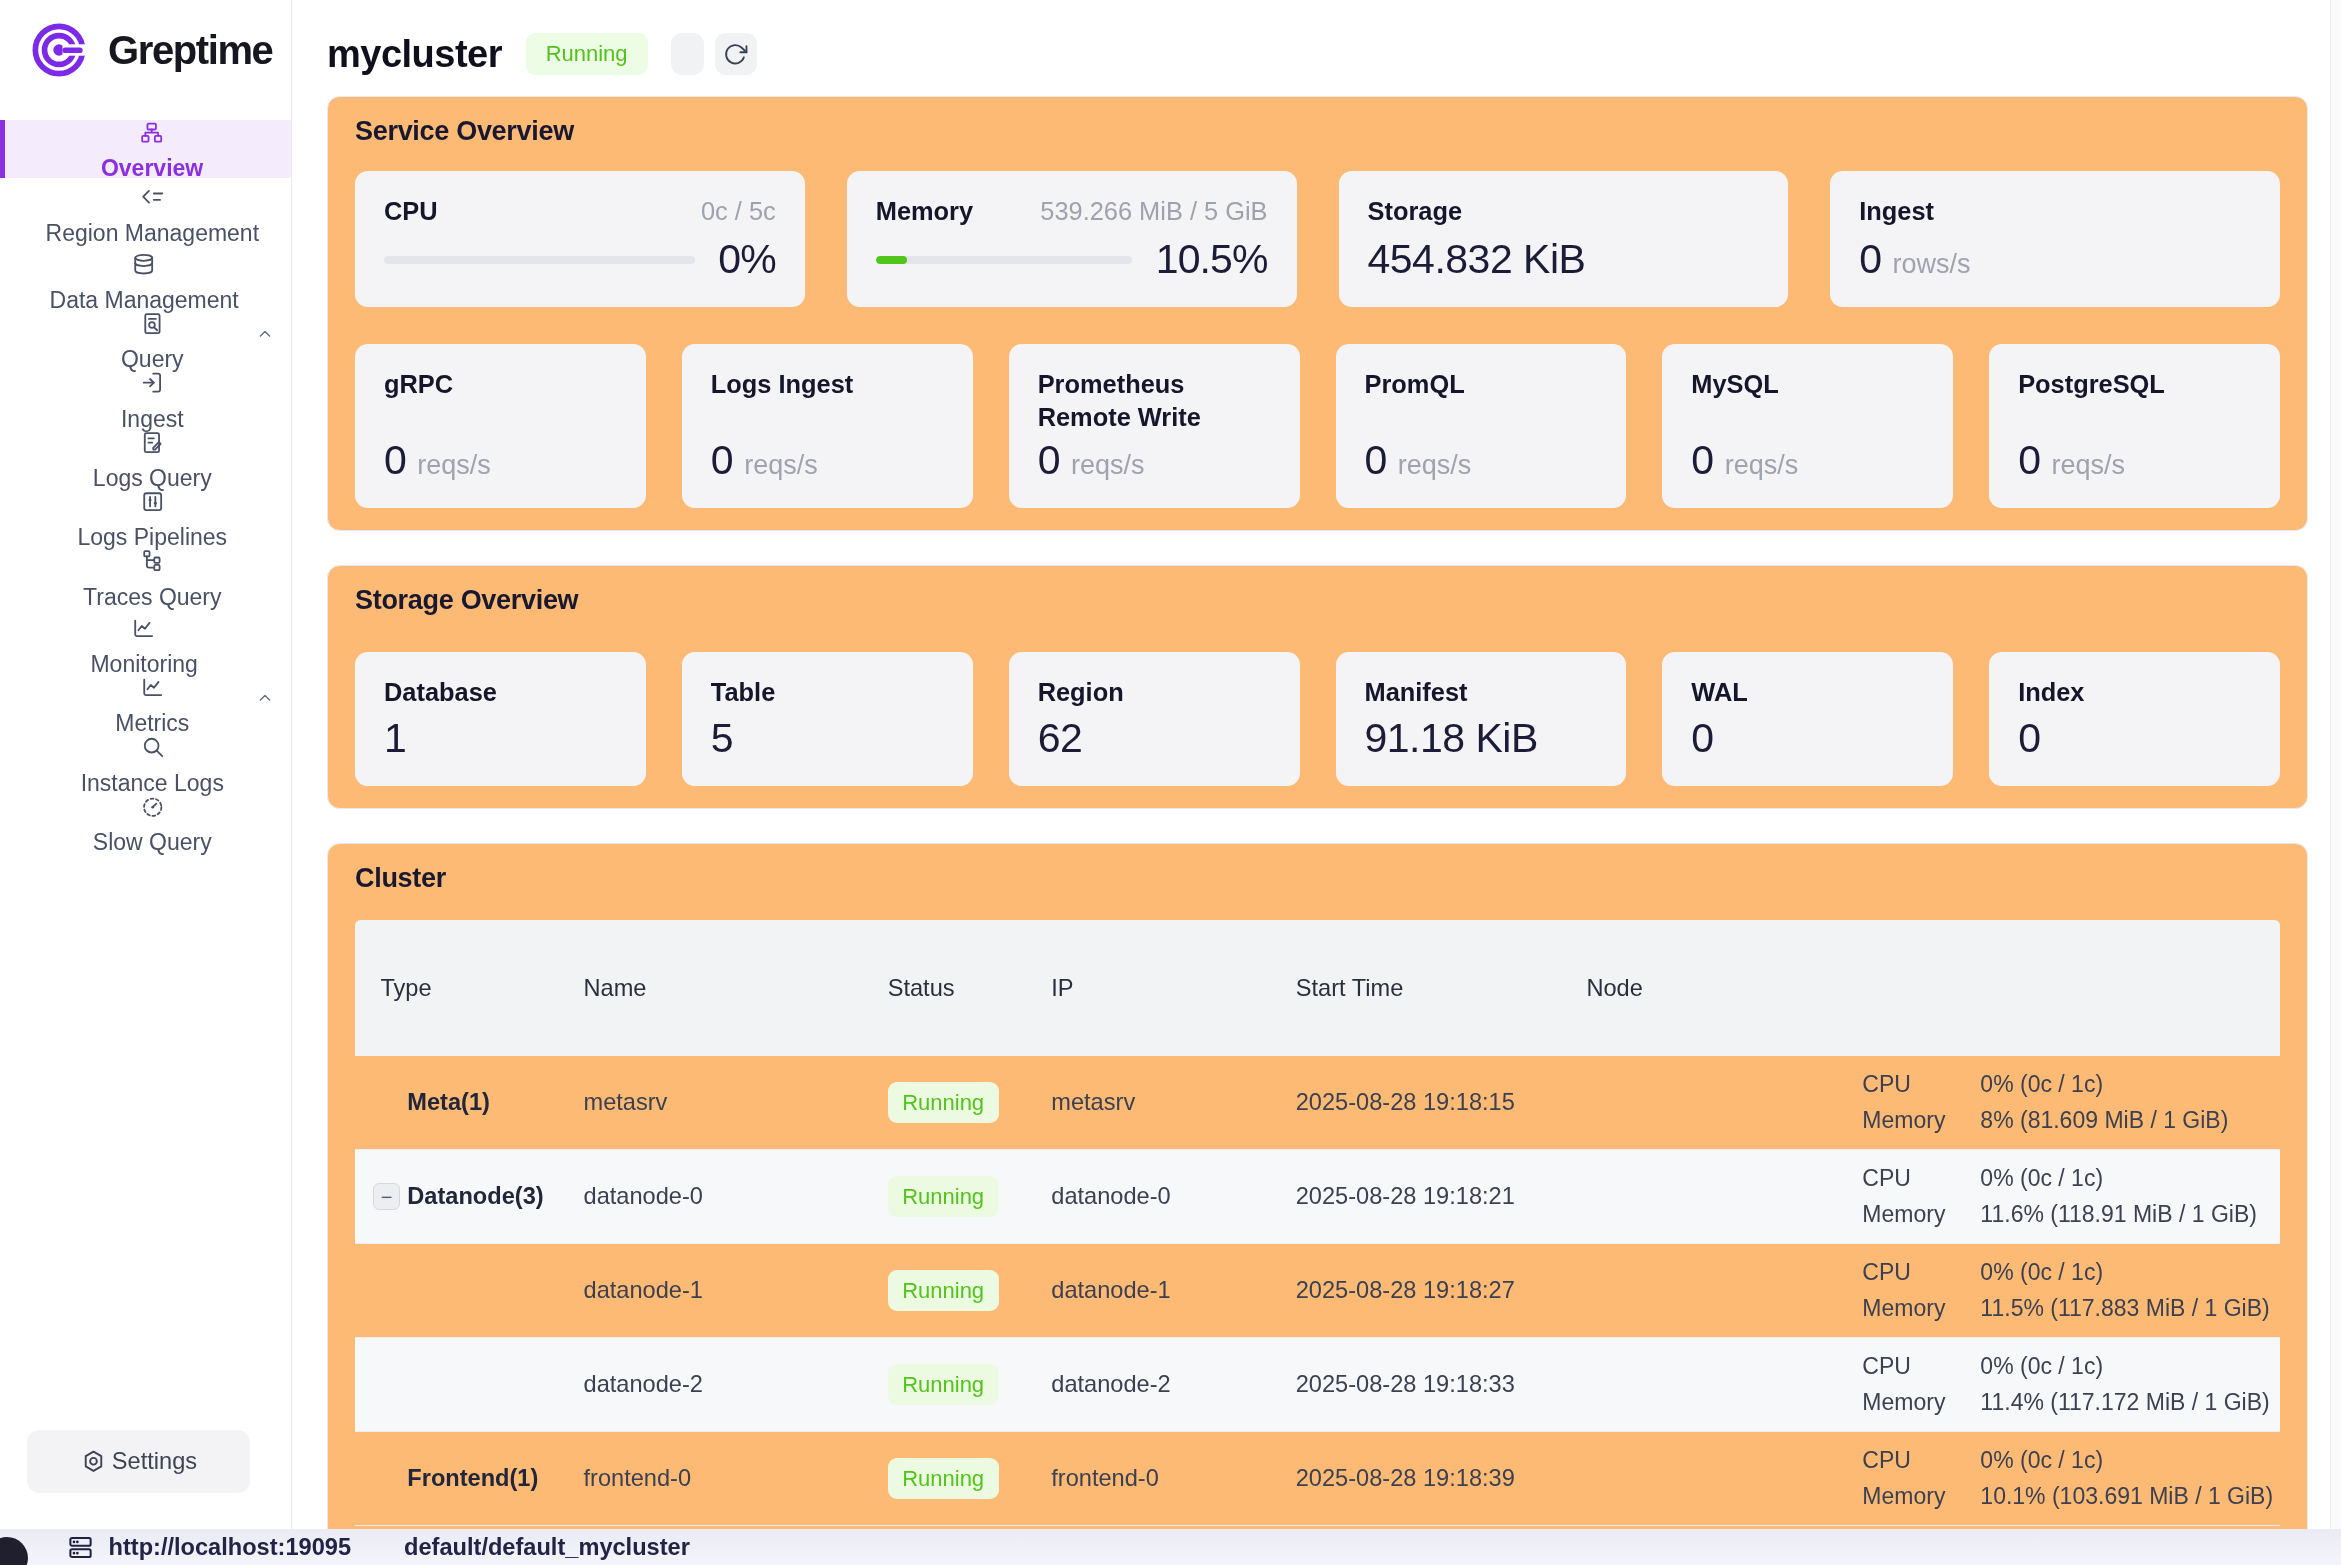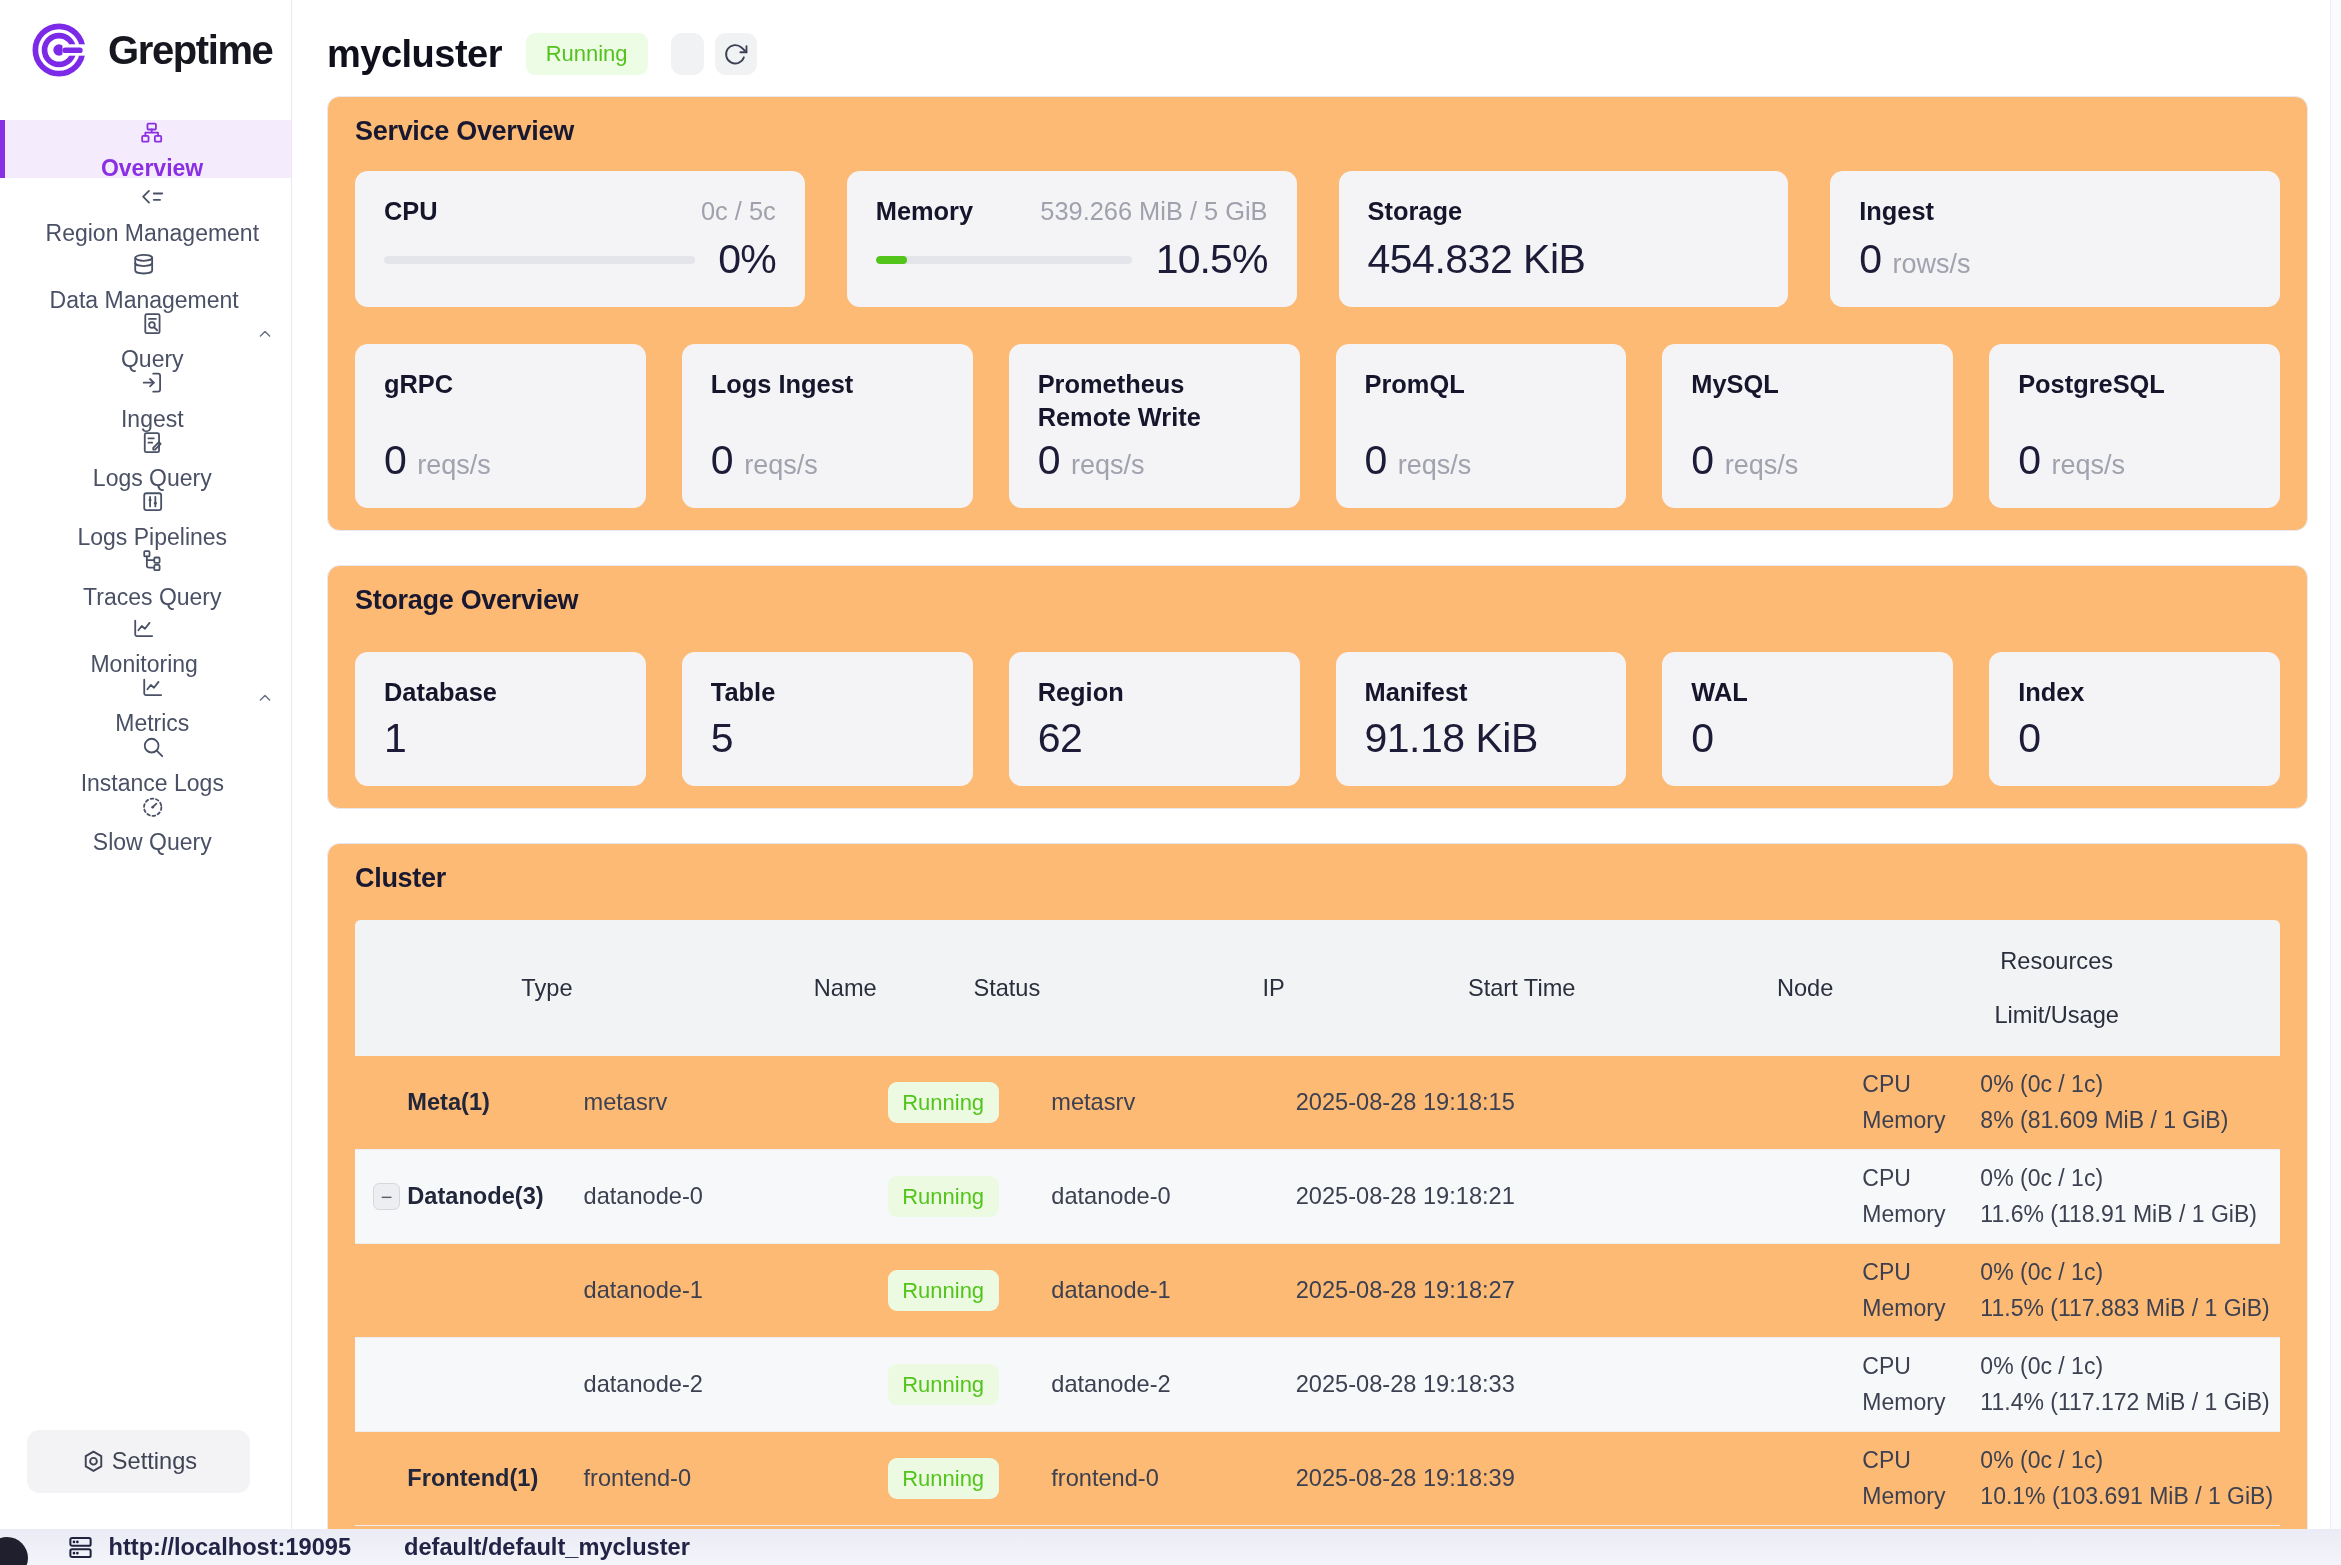--- a/index.html
+++ b/index.html
@@ -453,10 +453,6 @@
         <div class="th">IP</div>
         <div class="th">Start Time</div>
         <div class="th">Node</div>
-        <div class="th res-h">
-          <span>Resources</span>
-          <span>Limit/Usage</span>
-        </div>
       </div>
 
       <div class="trow">

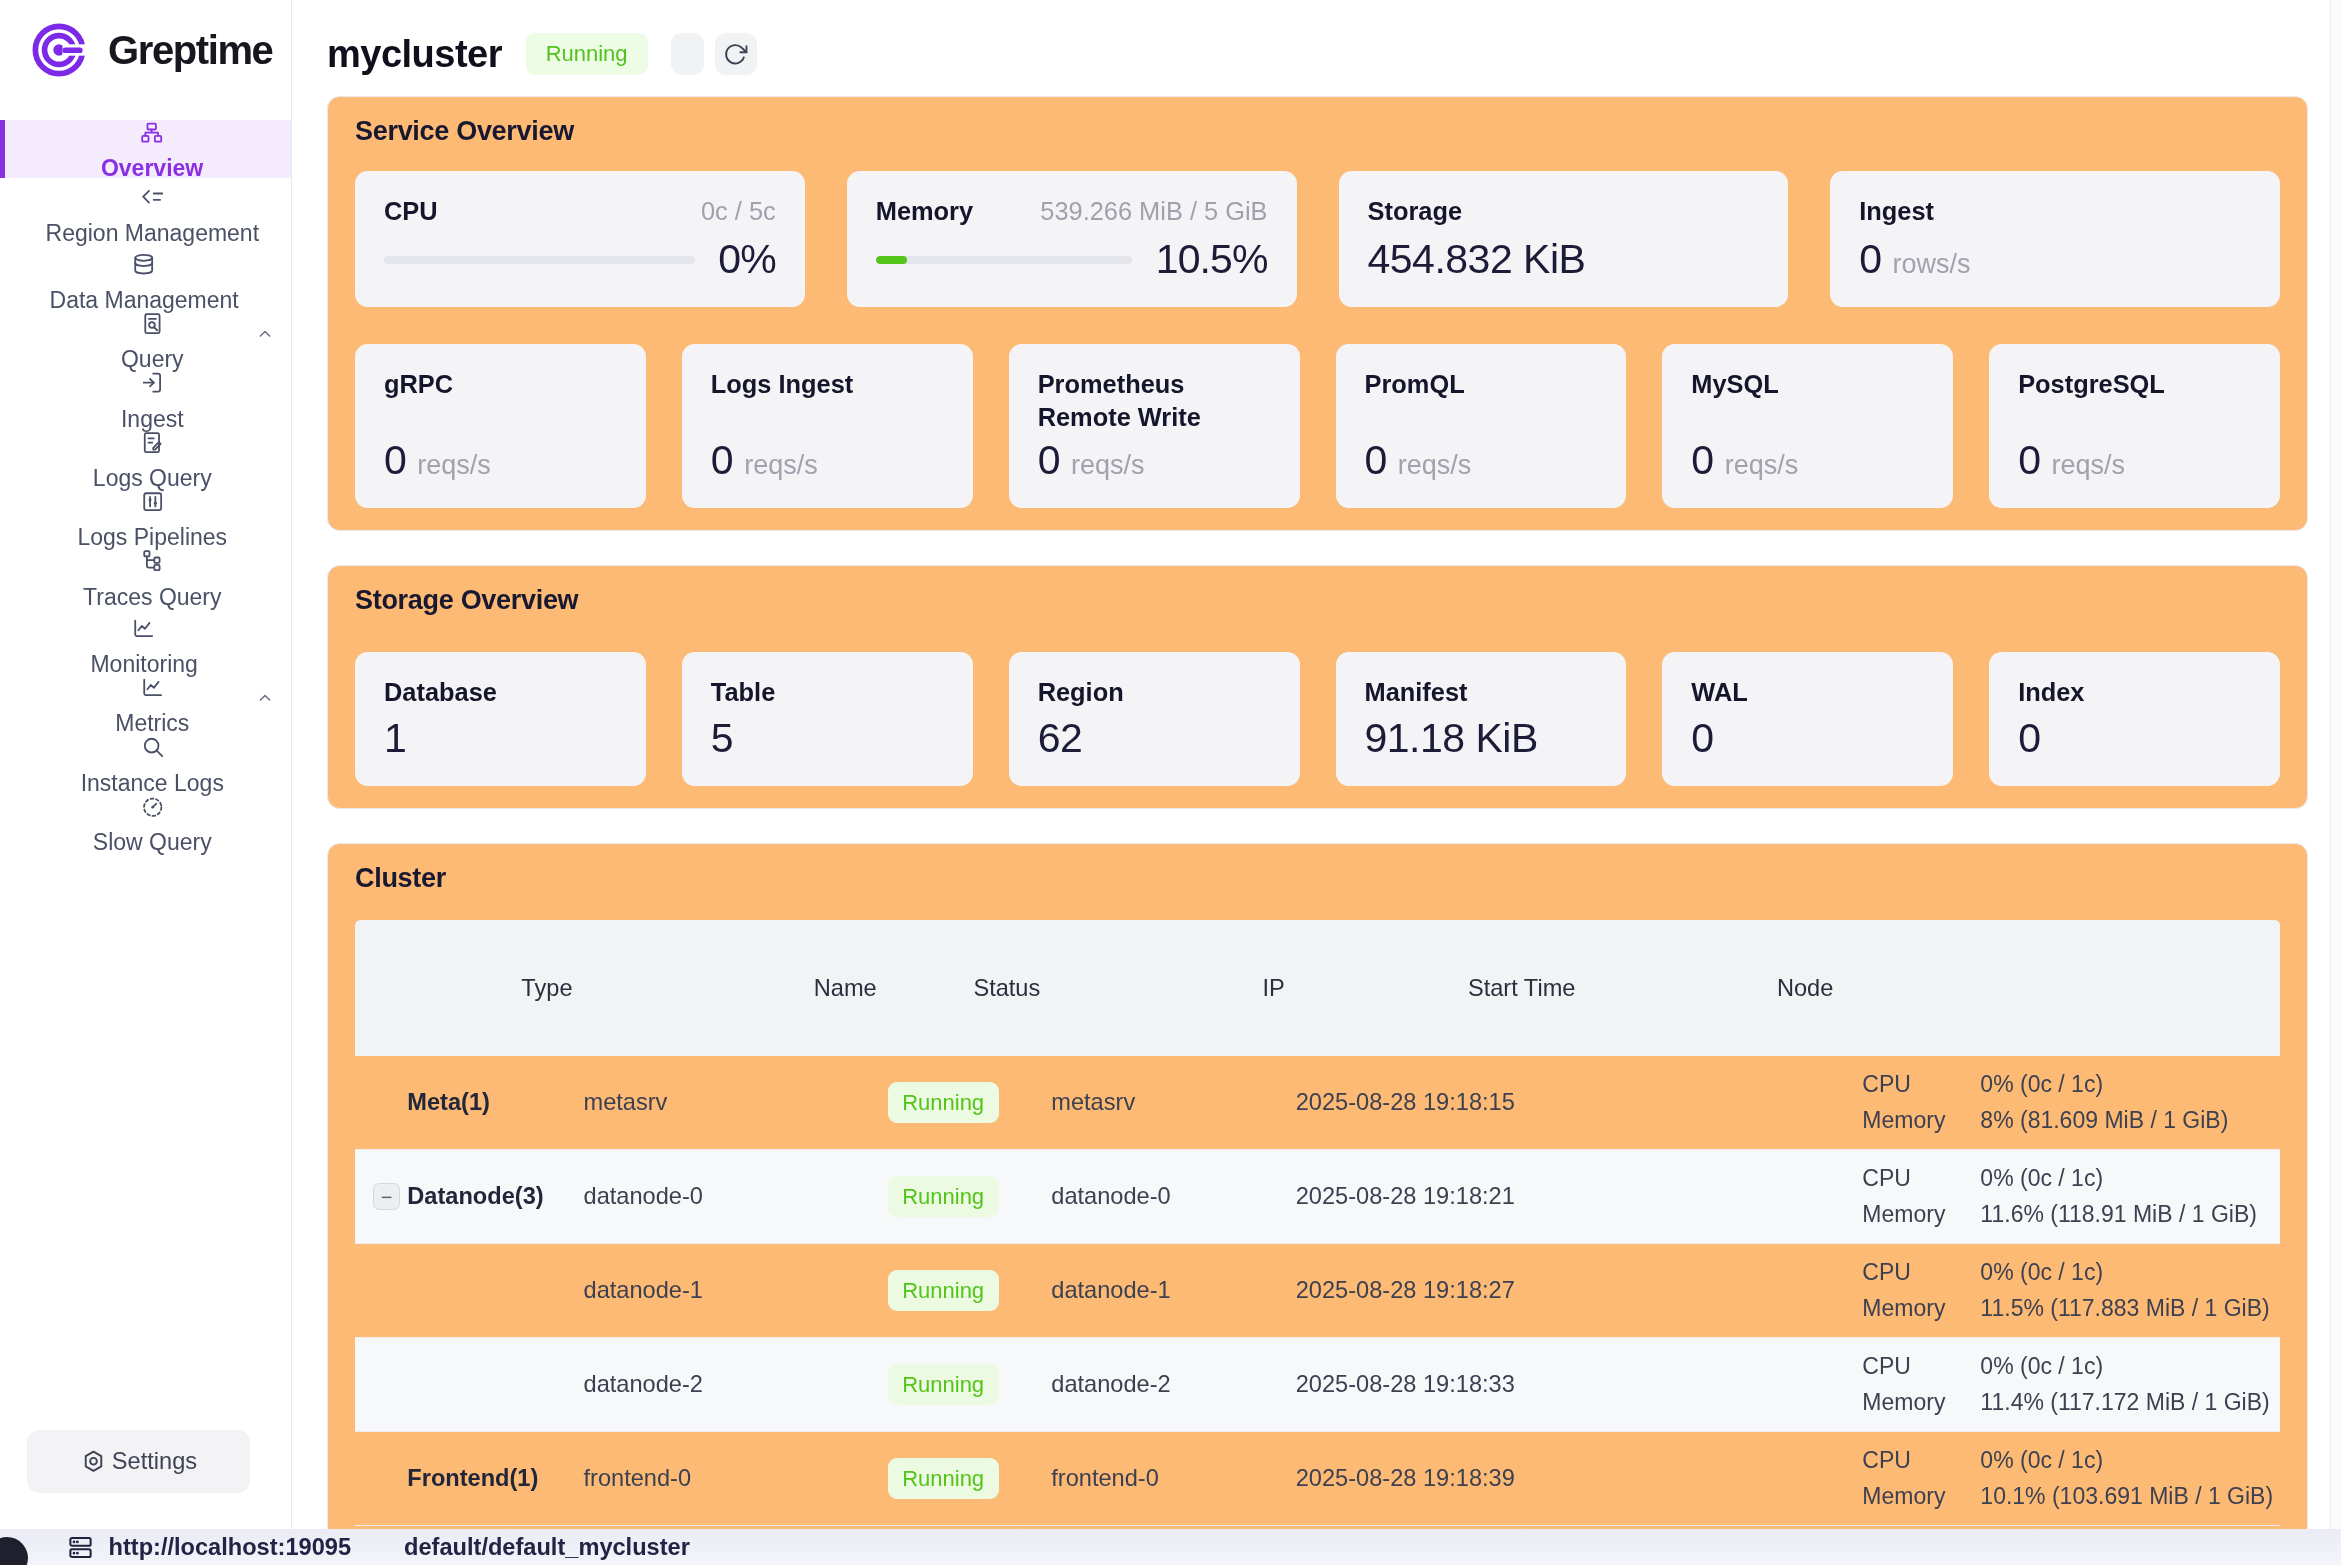--- a/index.html
+++ b/index.html
@@ -89,7 +89,7 @@
     align-items:center;
   }
   .thead { background:#f2f3f5; border-radius:5.4px 5.4px 0 0; height:136px; color:#2b2e3d; }
-  .th { padding-left:11px;text-align:right; }
+  .th { padding-left:11px; }
   .th.first { padding-left:25.4px; }
   .th.res-h { text-align:center; display:flex; flex-direction:column; gap:27px; padding-left:0; }
   .trow { min-height:94px; border-bottom:0.9px solid #ececf1; color:#3c4050; }

